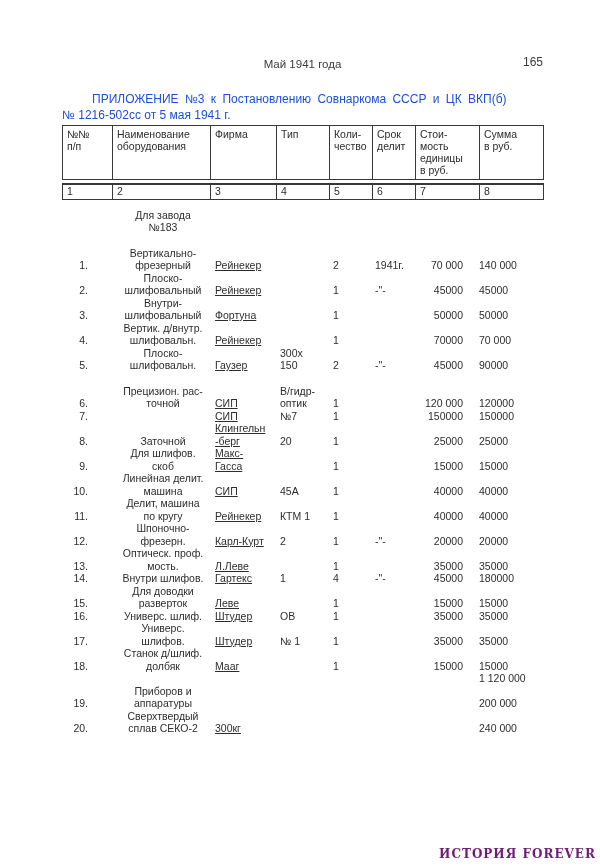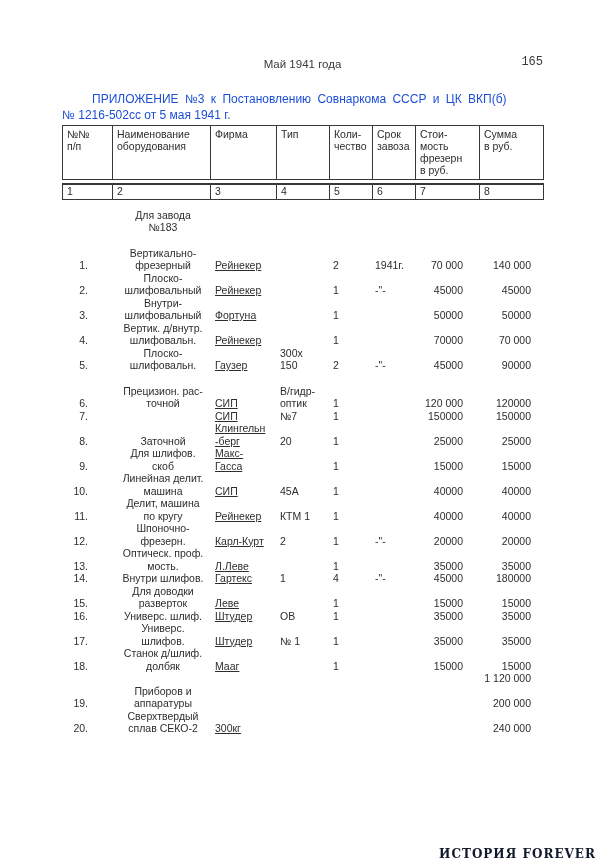--- a/index.html
+++ b/index.html
@@ -26,7 +26,7 @@
   .page-number {
     position: absolute;
     right: 0; top: -2px;
-    font-family: Liberation Mono, monospace;
+    font-family: Liberation Sans, sans-serif;
     font-size: 12px;
     color: #3a3a3a;
     margin-left: 12px;

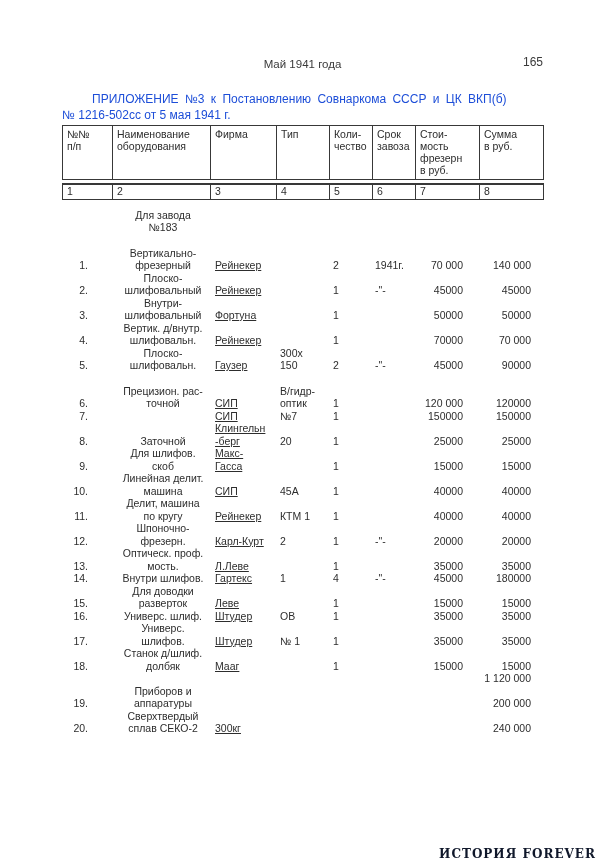--- a/index.html
+++ b/index.html
@@ -130,7 +130,7 @@
         <th class="c5">Коли-
 чество</th>
         <th class="c6">Срок
-завоза</th>
+делит</th>
         <th class="c7">Стои-
 мость
 фрезерн

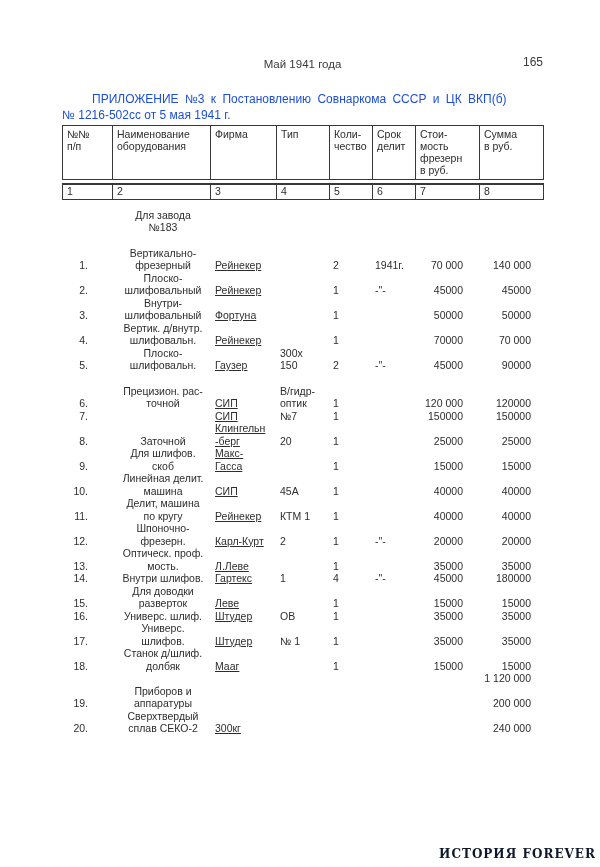--- a/index.html
+++ b/index.html
@@ -133,7 +133,7 @@
 делит</th>
         <th class="c7">Стои-
 мость
-фрезерн
+единицы
 в руб.</th>
         <th class="c8">Сумма
 в руб.</th>

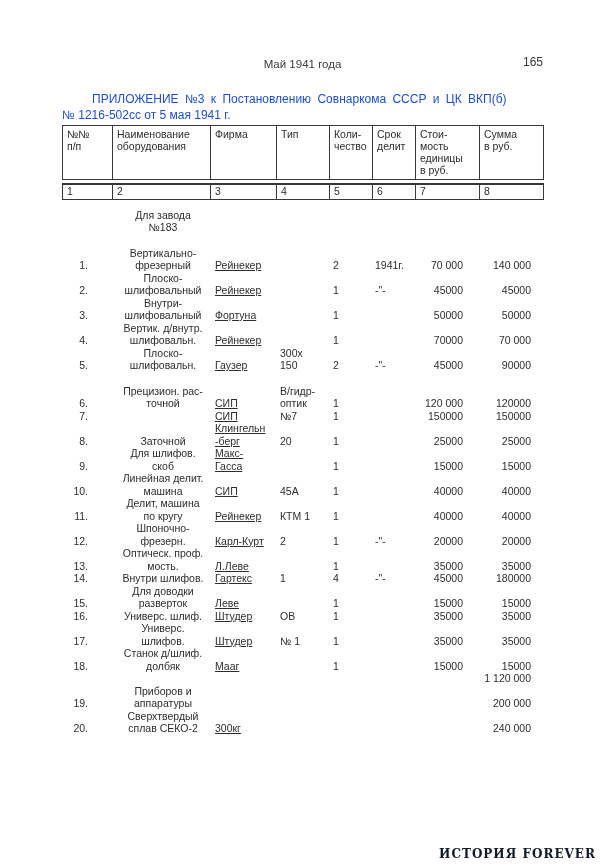--- a/index.html
+++ b/index.html
@@ -78,7 +78,7 @@
   .body-table .c5 { padding-left: 4px; }
   .body-table .c6 { padding-left: 3px; }
   .body-table .c7 { text-align: right; padding-right: 16px; }
-  .body-table .c8 { text-align: right; padding-right: 12px; }
+  .body-table .c8 { text-align: left; padding-right: 12px; }
   .body-table tr.gap-before td { padding-top: 13px; }
 
   .watermark {

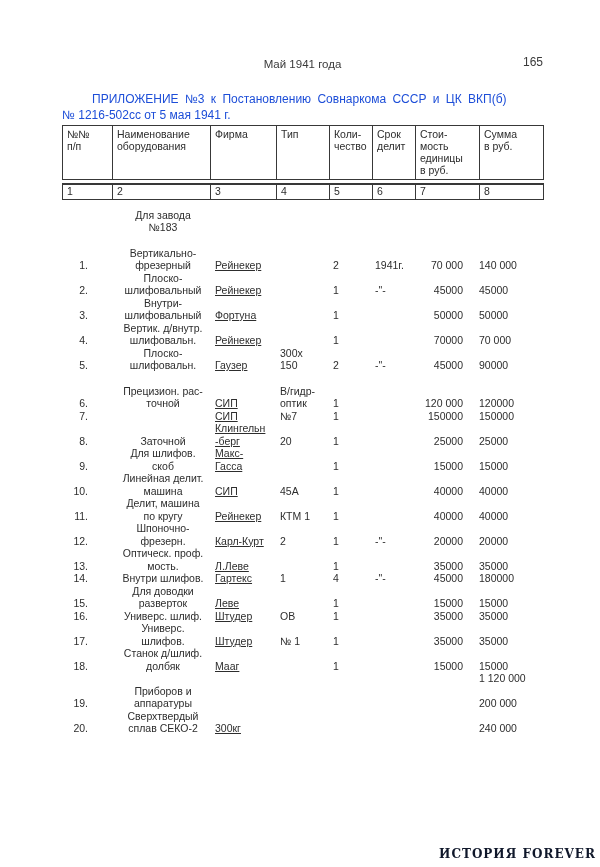--- a/index.html
+++ b/index.html
@@ -424,7 +424,7 @@
 
   </div>
 
-  <div class="watermark" style="color: #0f172a;">ИСТОРИЯ FOREVER</div>
+  <div class="watermark" style="color: #701a75;">ИСТОРИЯ FOREVER</div>
 </div>
 
 </body></html>

